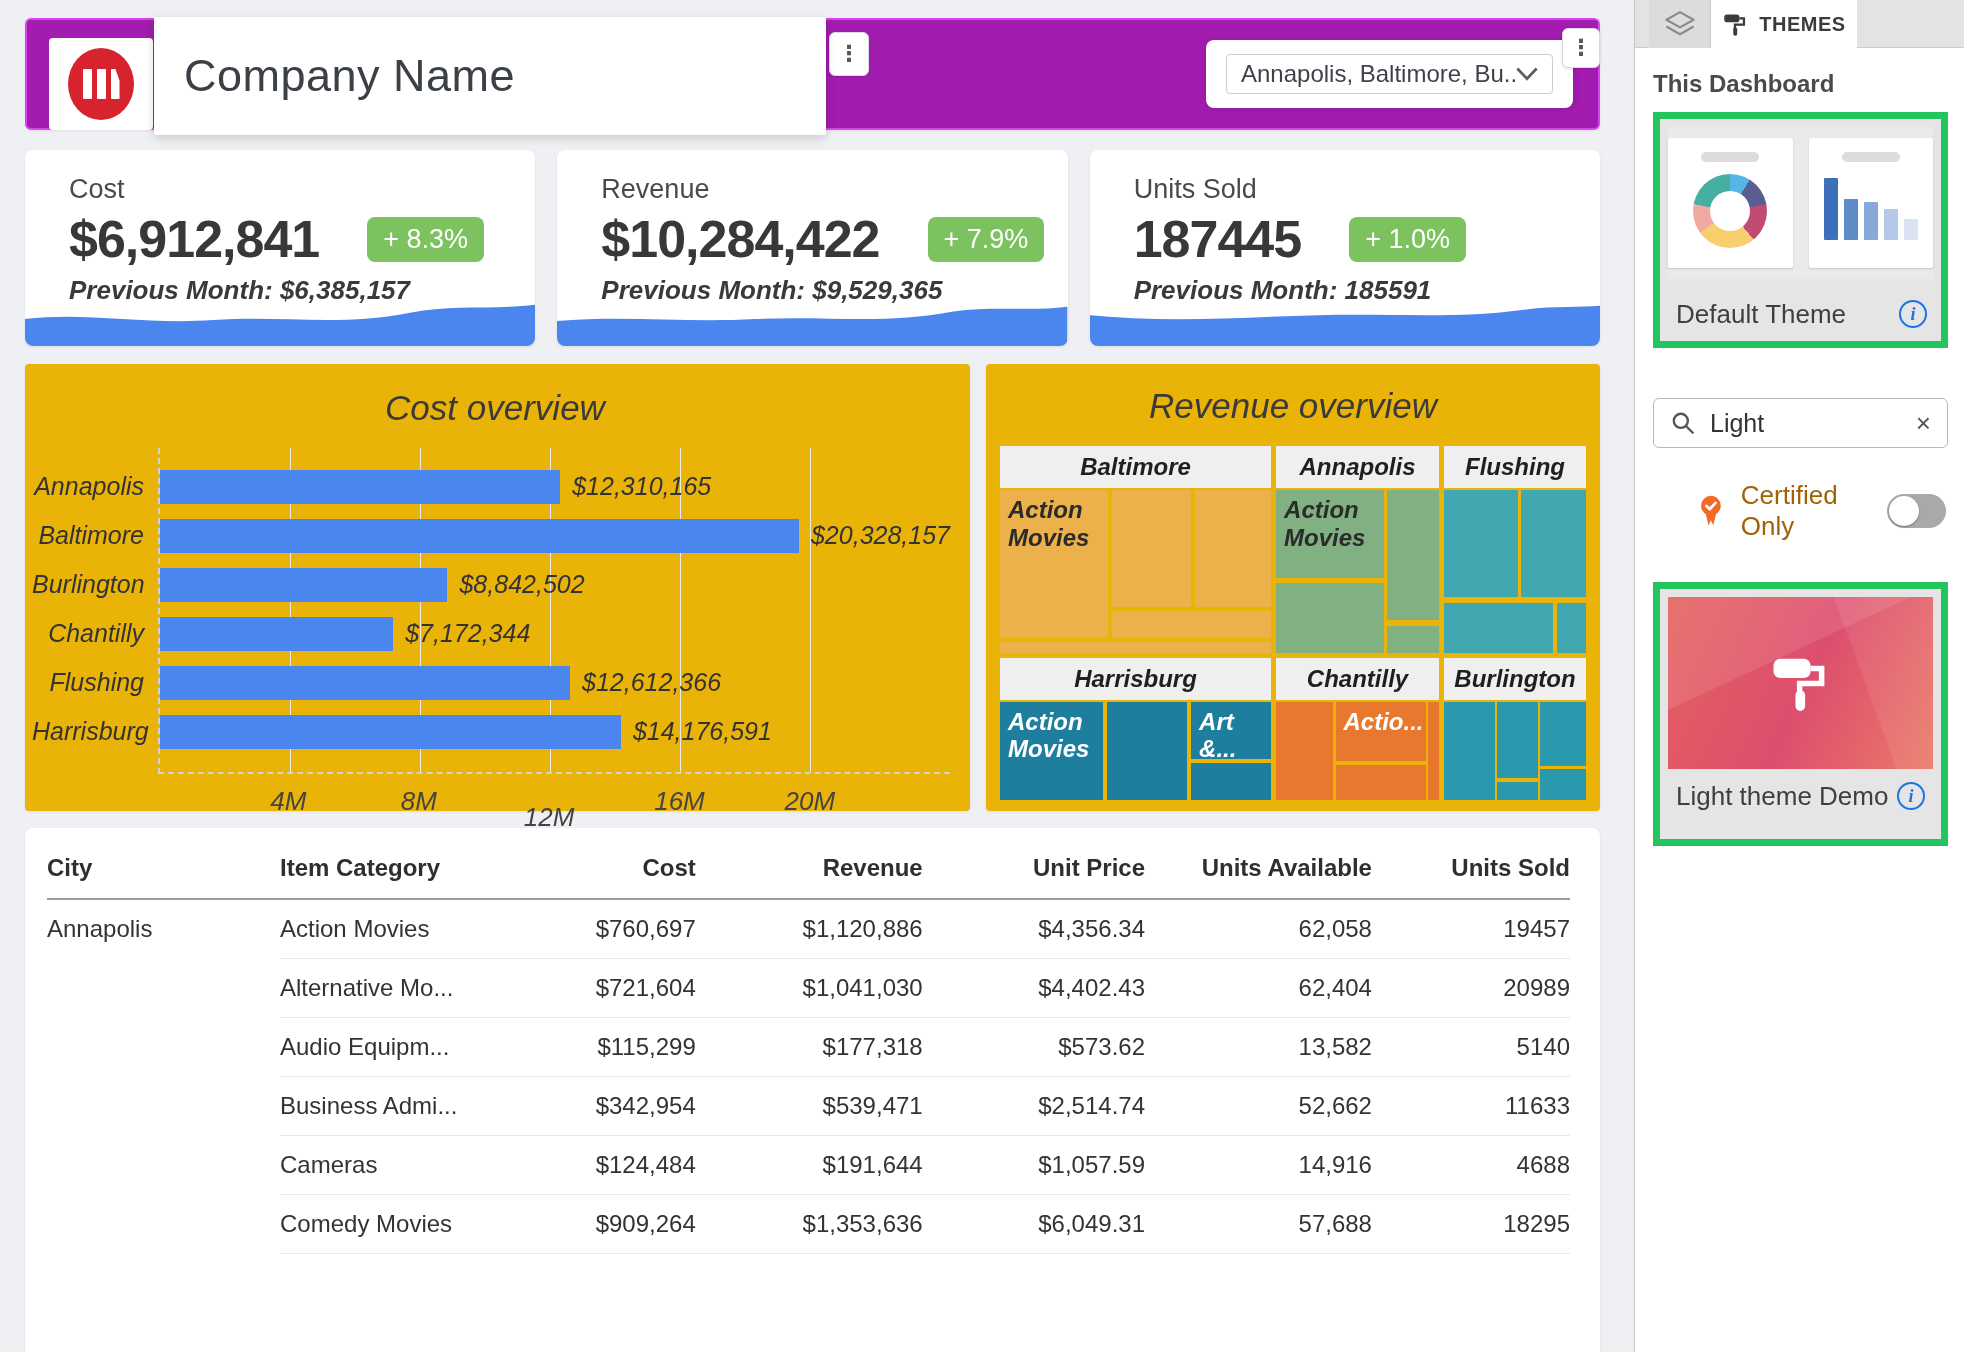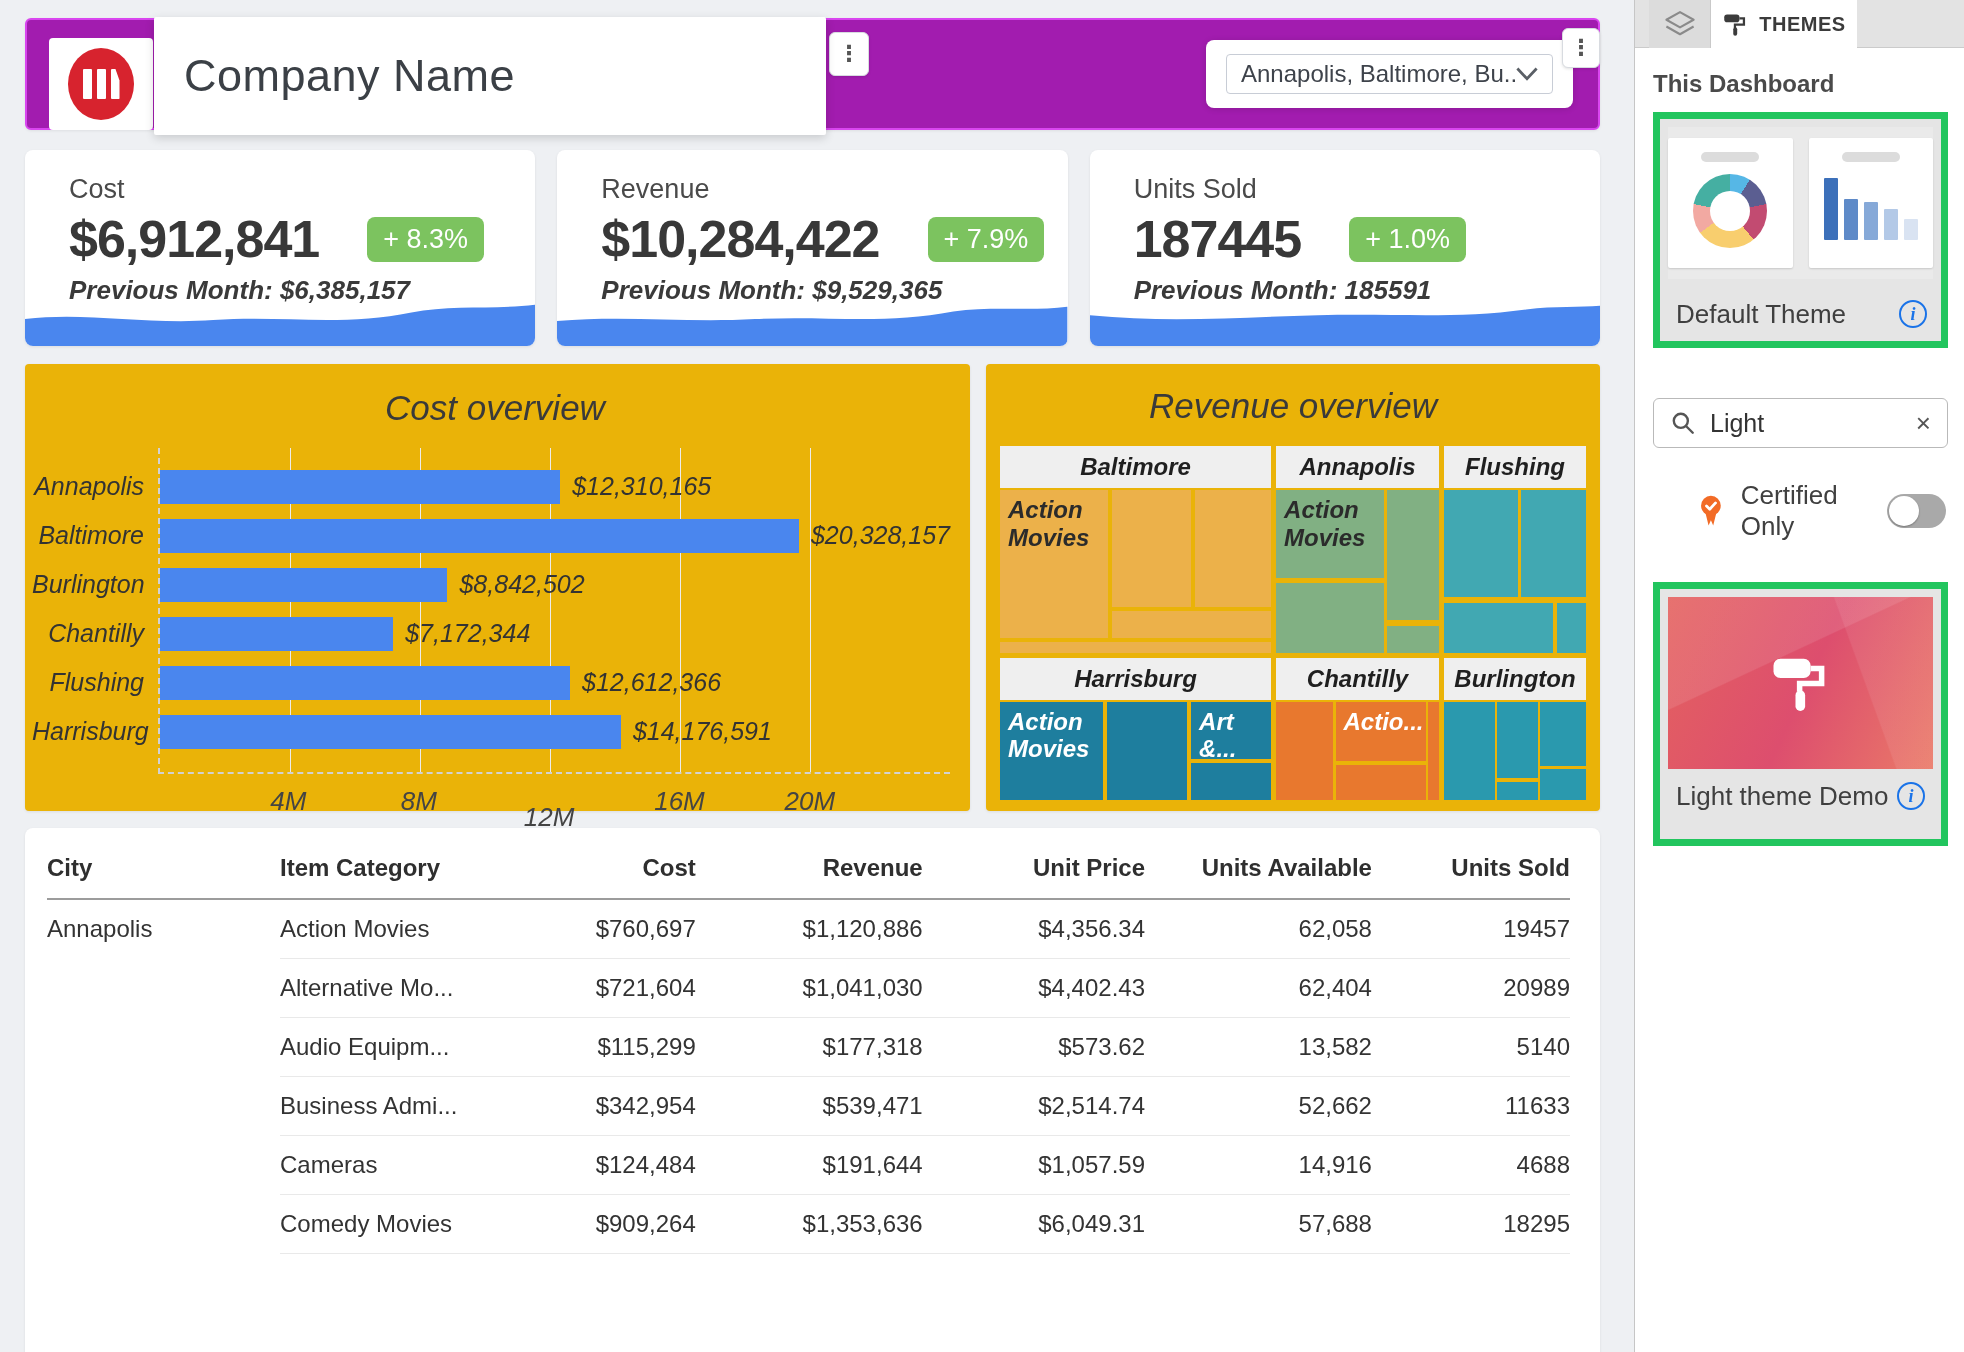--- a/index.html
+++ b/index.html
@@ -116,7 +116,7 @@
   .search-text { flex:1; font-size:25px; color:#333; }
   .clear-x { font-size:26px; color:#555; cursor:pointer; line-height:1; }
   .certified-row { margin-top:32px; display:flex; align-items:center; }
-  .certified-row .lbl { font-size:26px; color:#404040; margin-left:16px; }
+  .certified-row .lbl { font-size:26px; color:#a16207; margin-left:16px; }
   .ribbon { margin-left:44px; }
   .toggle { margin-left:auto; margin-right:2px; width:64px; height:34px; border-radius:17px;
     background:#a9a9a9; position:relative; cursor:pointer; }

